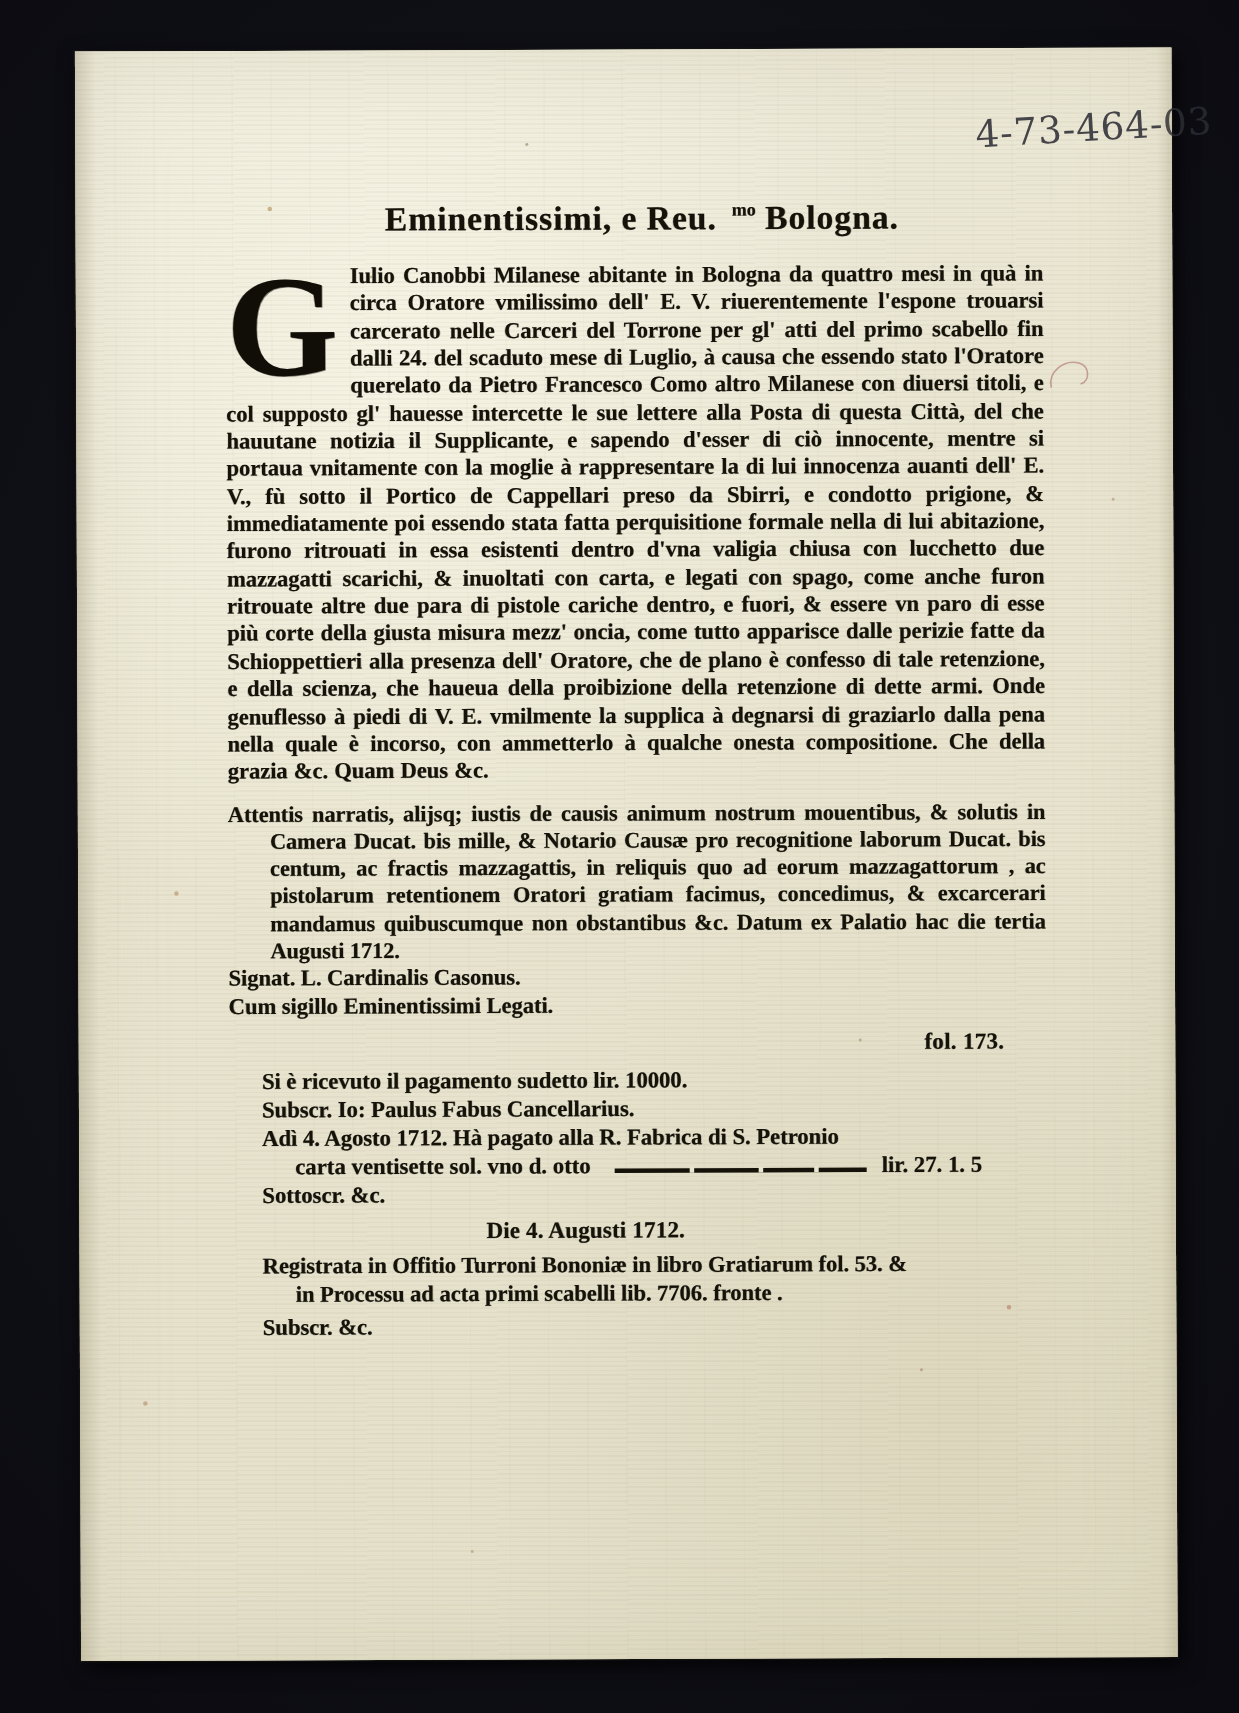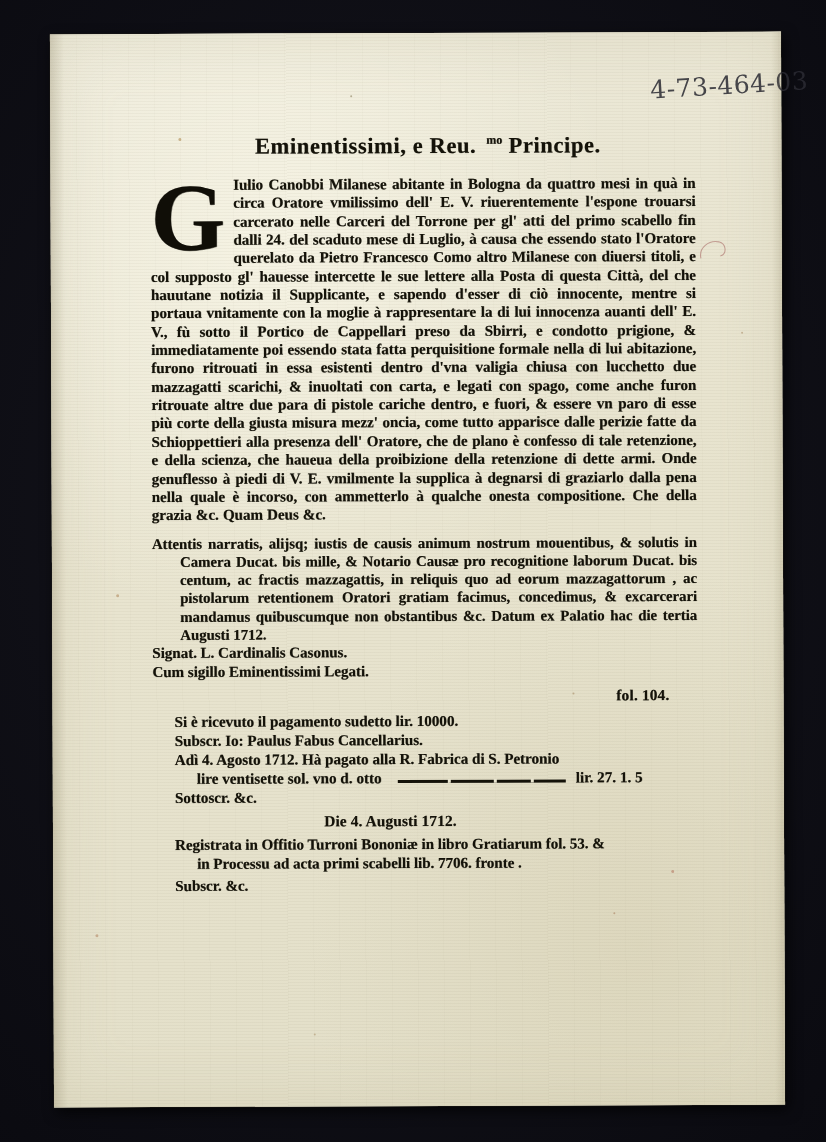--- a/index.html
+++ b/index.html
@@ -297,7 +297,7 @@
 
     <div id="printblock">
 
-      <div id="title" class="ink"><span>Eminentissimi, e Reu.</span><span class="sup">mo</span><span> Principe.</span></div>
+      <div id="title" class="ink"><span>Eminentissimi, e Reu.</span><span class="sup">mo</span><span> Bologna.</span></div>
 
       <div id="body-1" class="ink">
         <span id="dropcap">G</span><span>Iulio Canobbi Milanese abitante in Bologna da quattro mesi in quà in circa Oratore vmilissimo dell' E. V. riuerentemente l'espone trouarsi carcerato nelle Carceri del Torrone per gl' atti del primo scabello fin dalli 24. del scaduto mese di Luglio, à causa che essendo stato l'Oratore querelato da Pietro Francesco Como altro Milanese con diuersi titoli, e col supposto gl' hauesse intercette le sue lettere alla Posta di questa Città, del che hauutane notizia il Supplicante, e sapendo d'esser di ciò innocente, mentre si portaua vnitamente con la moglie à rappresentare la di lui innocenza auanti dell' E. V., fù sotto il Portico de Cappellari preso da Sbirri, e condotto prigione, &amp; immediatamente poi essendo stata fatta perquisitione formale nella di lui abitazione, furono ritrouati in essa esistenti dentro d'vna valigia chiusa con lucchetto due mazzagatti scarichi, &amp; inuoltati con carta, e legati con spago, come anche furon ritrouate altre due para di pistole cariche dentro, e fuori, &amp; essere vn paro di esse più corte della giusta misura mezz' oncia, come tutto apparisce dalle perizie fatte da Schioppettieri alla presenza dell' Oratore, che de plano è confesso di tale retenzione, e della scienza, che haueua della proibizione della retenzione di dette armi. Onde genuflesso à piedi di V. E. vmilmente la supplica à degnarsi di graziarlo dalla pena nella quale è incorso, con ammetterlo à qualche onesta compositione. Che della grazia &amp;c. Quam Deus &amp;c.</span>

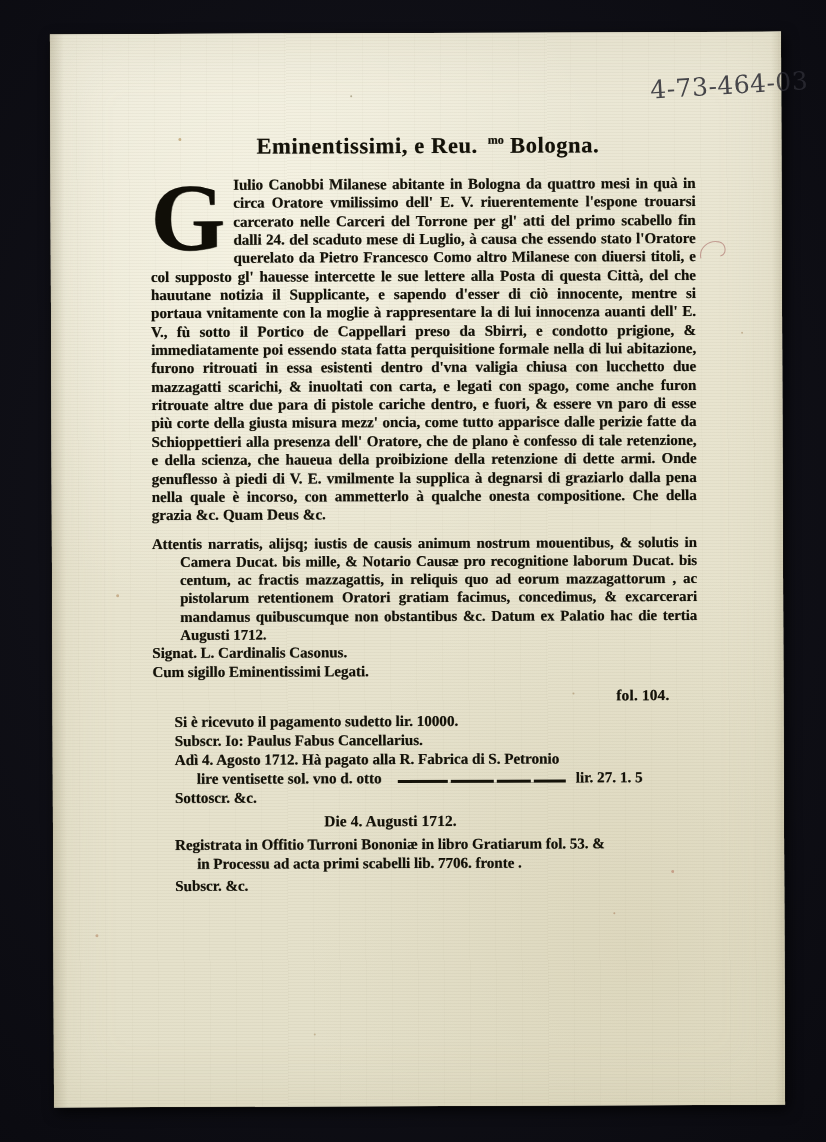--- a/index.html
+++ b/index.html
@@ -311,7 +311,7 @@
       <div class="flushline ink">Cum sigillo Eminentissimi Legati.</div>
 
       <div id="folio-row">
-        <div id="folio" class="ink">fol. 104.</div>
+        <div id="folio" class="ink">fol. 173.</div>
       </div>
 
       <div id="receipt" class="ink">

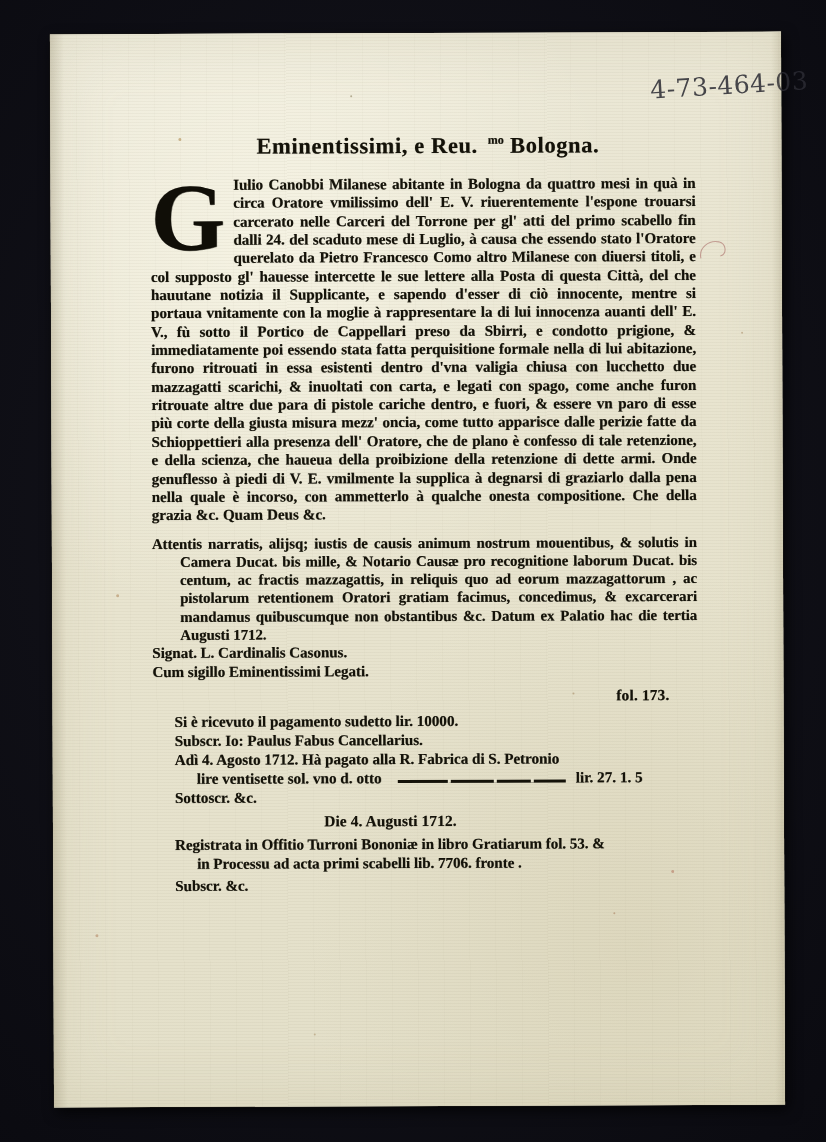--- a/index.html
+++ b/index.html
@@ -319,7 +319,7 @@
         <div class="flushline">Subscr.  Io: Paulus Fabus Cancellarius.</div>
         <div class="flushline">Adì 4. Agosto 1712.  Hà pagato alla R. Fabrica di S. Petronio</div>
         <div class="amount-row">
-          <span>lire ventisette sol. vno d. otto</span>
+          <span>carta ventisette sol. vno d. otto</span>
           <span class="leader">
               <span class="leader-gap3"></span>
             </span>

